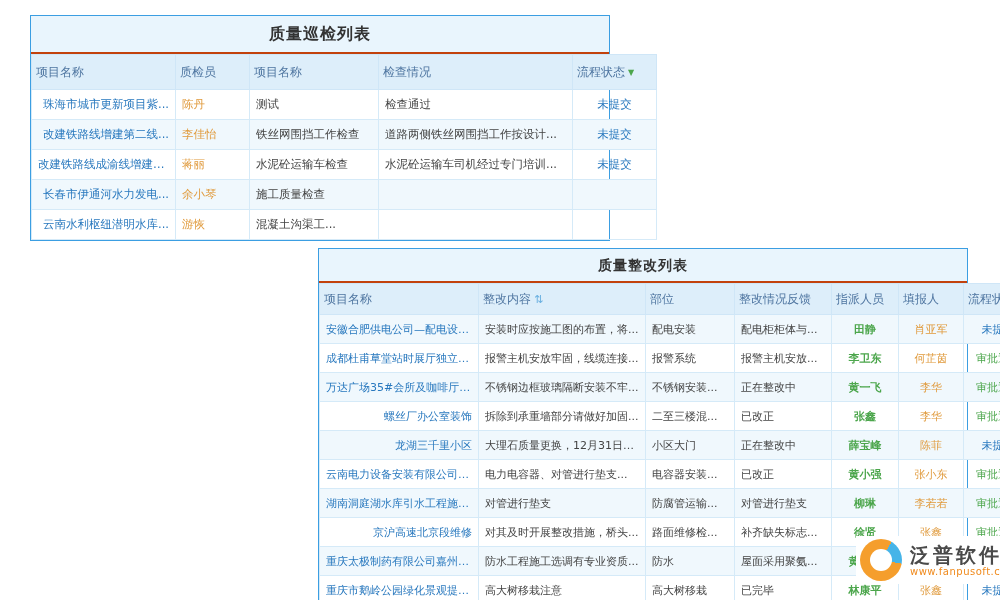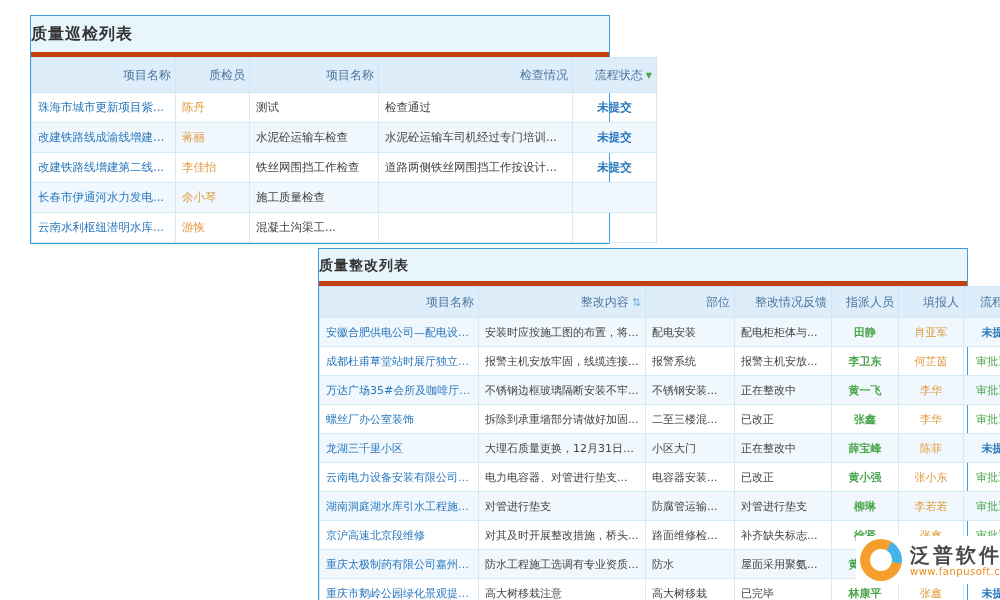--- a/index.html
+++ b/index.html
@@ -7,7 +7,7 @@
   .stage{position:relative;width:1000px;height:600px;background:#fff;overflow:hidden;}
 
   .table-card{position:absolute;background:#fff;border:1px solid #3b9ee2;box-sizing:border-box;}
-  .card-title{text-align:left;font-weight:bold;color:#333;background:#e9f5fd;border-bottom:5px solid #c2410c;letter-spacing:1px;}
+  .card-title{text-align:center;font-weight:bold;color:#333;background:#e9f5fd;border-bottom:2px solid #c2410c;letter-spacing:1px;}
   table{border-collapse:collapse;width:100%;table-layout:fixed;}
   th{background:#ddeefa;color:#4e75a0;font-weight:400;font-size:12px;border:1px solid #cfe6f7;text-align:right;padding:0 4px;white-space:nowrap;overflow:hidden;}
   td{border:1px solid #d5eaf8;color:#444;padding:0 6px;white-space:nowrap;overflow:hidden;text-overflow:ellipsis;}

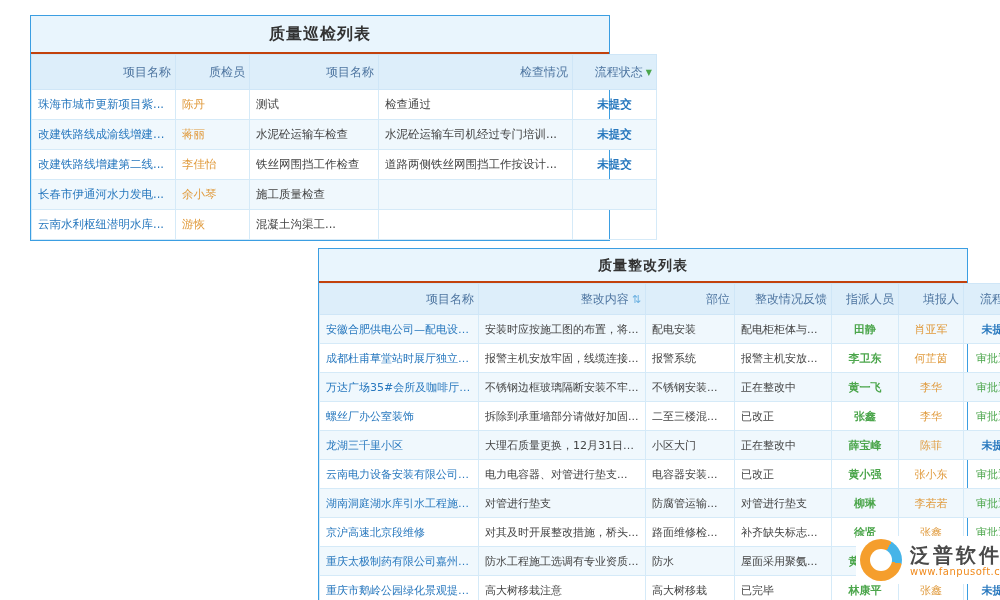--- a/index.html
+++ b/index.html
@@ -9,7 +9,7 @@
   .table-card{position:absolute;background:#fff;border:1px solid #3b9ee2;box-sizing:border-box;}
   .card-title{text-align:center;font-weight:bold;color:#333;background:#e9f5fd;border-bottom:2px solid #c2410c;letter-spacing:1px;}
   table{border-collapse:collapse;width:100%;table-layout:fixed;}
-  th{background:#ddeefa;color:#4e75a0;font-weight:400;font-size:12px;border:1px solid #cfe6f7;text-align:right;padding:0 4px;white-space:nowrap;overflow:hidden;}
+  th{background:#ddeefa;color:#4e75a0;font-weight:400;font-size:12px;border:1px solid #cfe6f7;text-align:left;padding:0 4px;white-space:nowrap;overflow:hidden;}
   td{border:1px solid #d5eaf8;color:#444;padding:0 6px;white-space:nowrap;overflow:hidden;text-overflow:ellipsis;}
 
   .patrol{left:30px;top:15px;width:580px;z-index:1;}

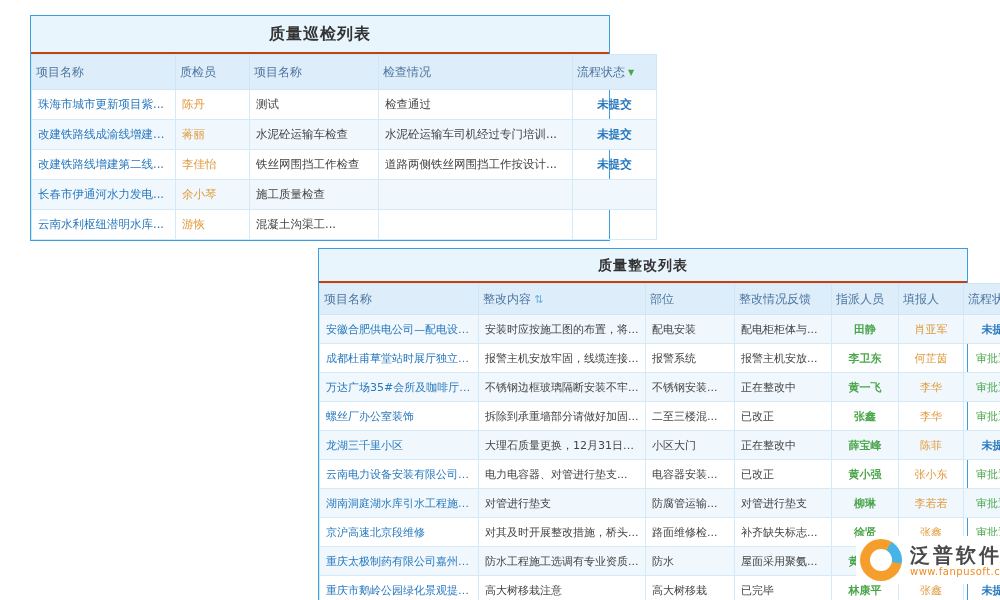--- a/index.html
+++ b/index.html
@@ -24,7 +24,7 @@
   .rectify td{height:28px;font-size:11px;}
   .rectify tbody tr:nth-child(odd){background:#f0f8fd;}
 
-  td.link{color:#2878be;cursor:pointer;}
+  td.link{color:#2878be;cursor:pointer;text-align:right;}
   td.orange{color:#e09a3c;}
   td.assignee{color:#4ca64c;text-align:center;font-weight:bold;}
   td.reporter{color:#e09a3c;text-align:center;}

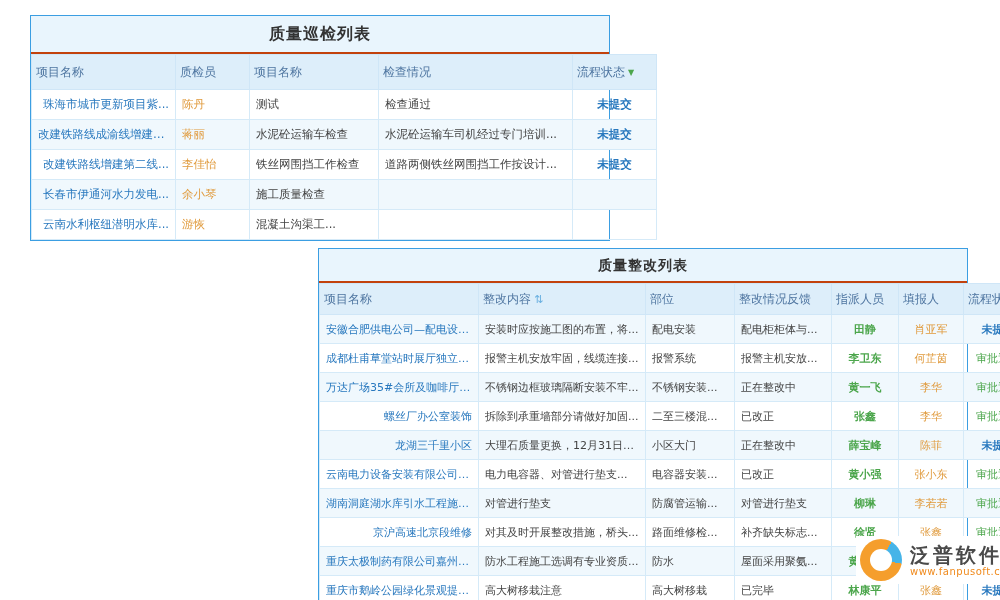--- a/index.html
+++ b/index.html
@@ -29,7 +29,7 @@
   td.assignee{color:#4ca64c;text-align:center;font-weight:bold;}
   td.reporter{color:#e09a3c;text-align:center;}
   td.status{text-align:center;}
-  td.status.blue{color:#2878be;font-weight:bold;}
+  td.status.blue{color:#2878be;}
   td.status.orange{color:#f09a38;}
   td.status.green{color:#4ca64c;}
 

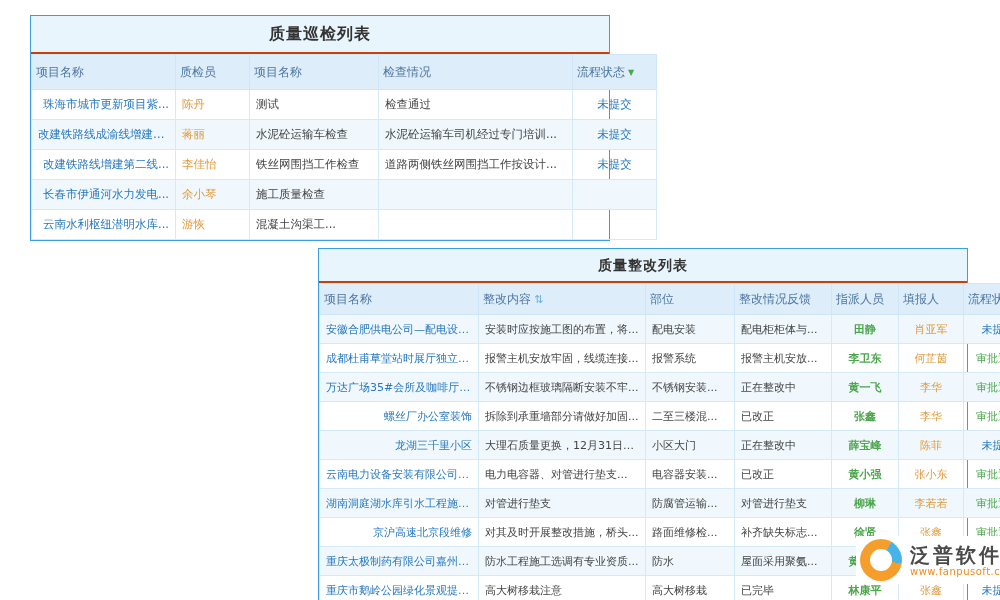--- a/index.html
+++ b/index.html
@@ -70,17 +70,17 @@
             <td class="status blue">未提交</td>
           </tr>
           <tr>
+            <td class="link">改建铁路线增建第二线...</td>
+            <td class="orange">李佳怡</td>
+            <td class="plain">铁丝网围挡工作检查</td>
+            <td class="plain">道路两侧铁丝网围挡工作按设计...</td>
+            <td class="status blue">未提交</td>
+          </tr>
+          <tr>
             <td class="link">改建铁路线成渝线增建第...</td>
             <td class="orange">蒋丽</td>
             <td class="plain">水泥砼运输车检查</td>
             <td class="plain">水泥砼运输车司机经过专门培训...</td>
-            <td class="status blue">未提交</td>
-          </tr>
-          <tr>
-            <td class="link">改建铁路线增建第二线...</td>
-            <td class="orange">李佳怡</td>
-            <td class="plain">铁丝网围挡工作检查</td>
-            <td class="plain">道路两侧铁丝网围挡工作按设计...</td>
             <td class="status blue">未提交</td>
           </tr>
           <tr>

